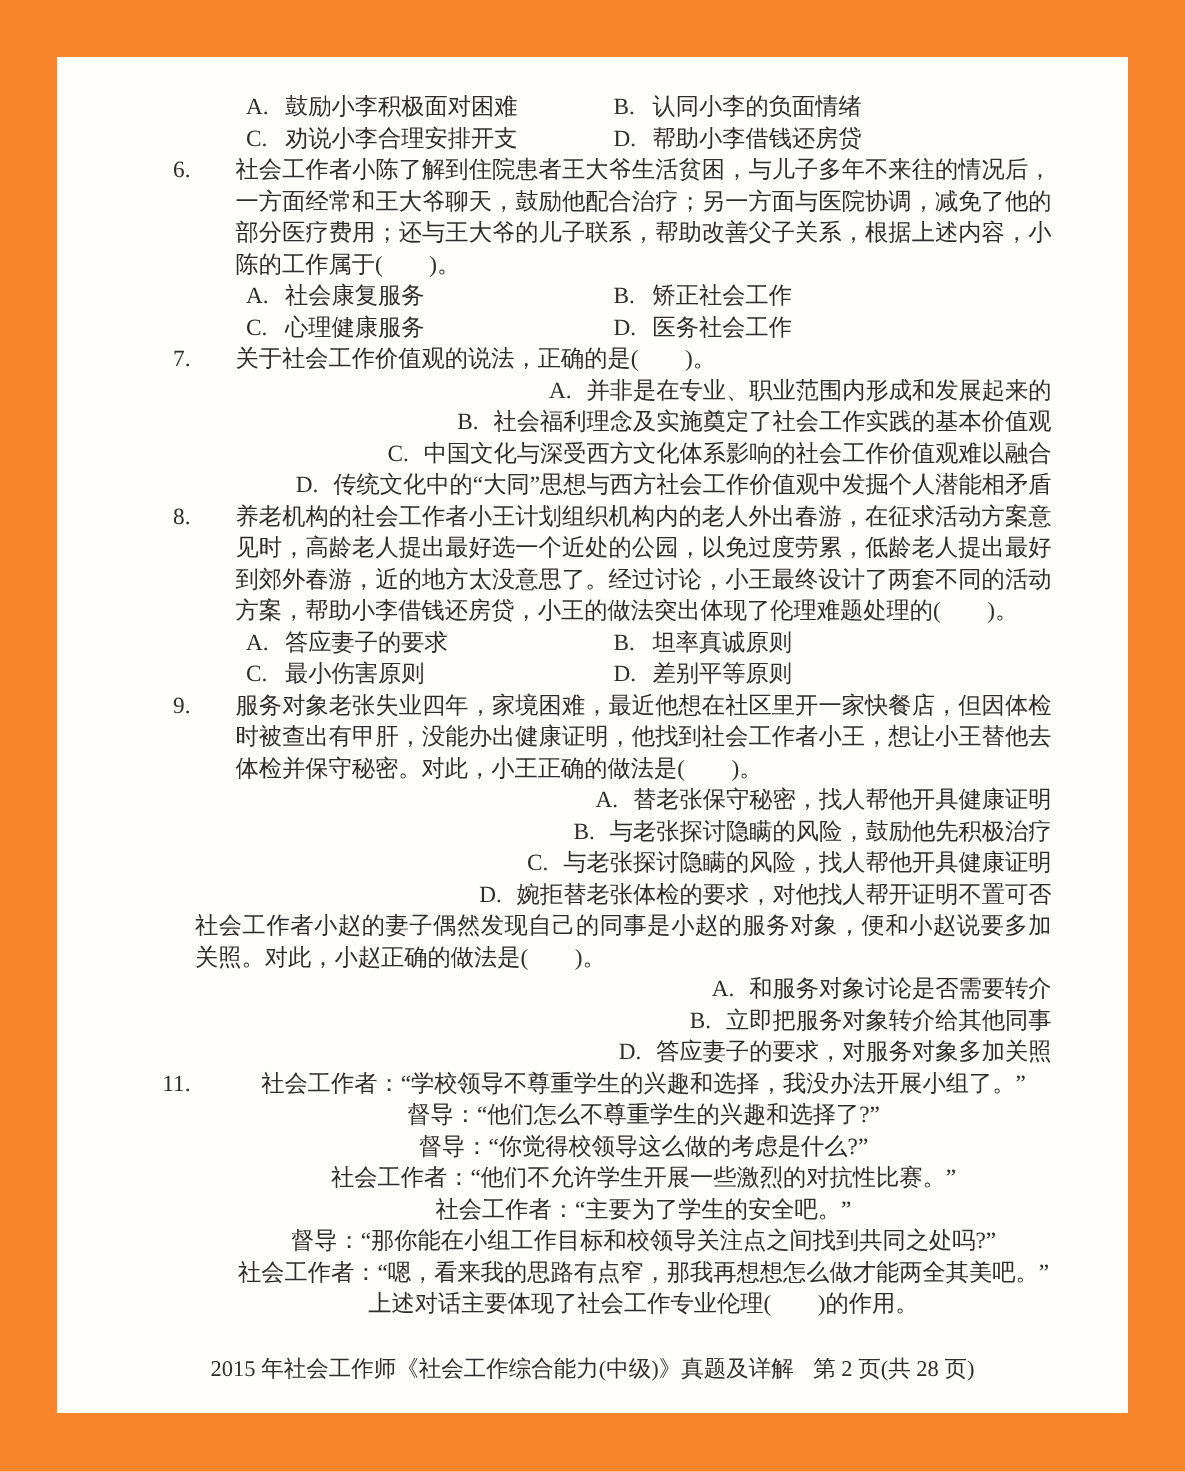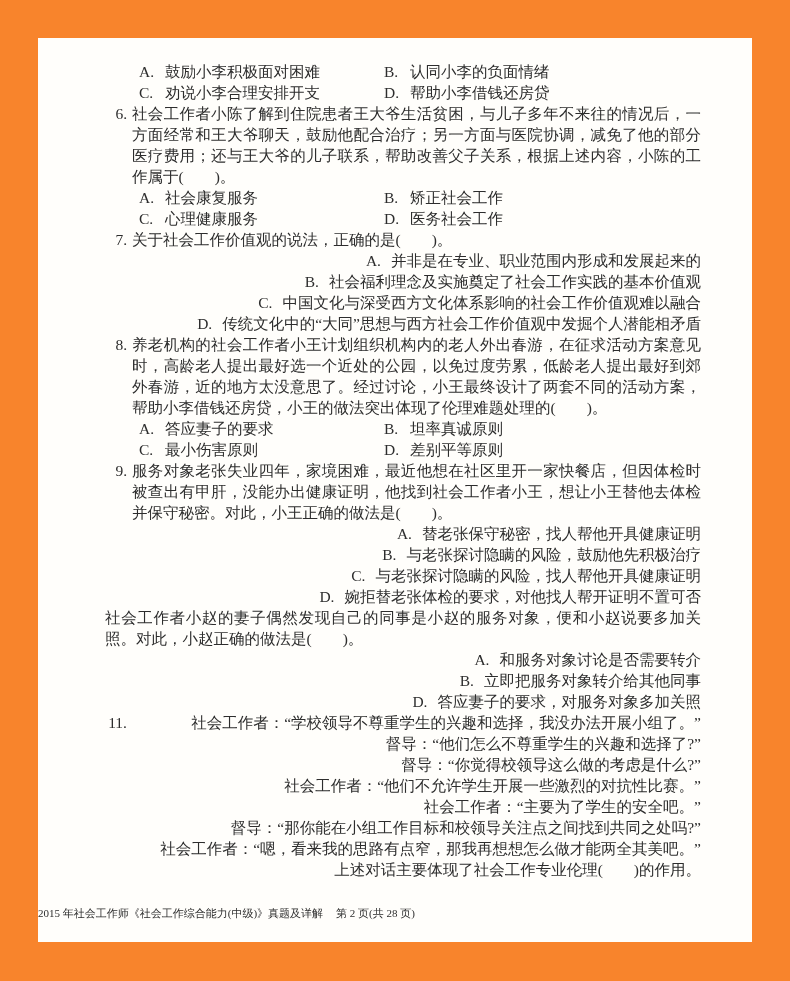--- a/index.html
+++ b/index.html
@@ -31,7 +31,7 @@
     padding-right: 5px;
     box-sizing: border-box;
   }
-  .qbody { flex: 1; min-width: 0; text-align: justify; }
+  .qbody { flex: 1; min-width: 0; text-align: justify; margin-left: 25px; }
   .opts1 .opt { padding-left: 7px; text-align: right; }
   .opts2 {
     display: grid;

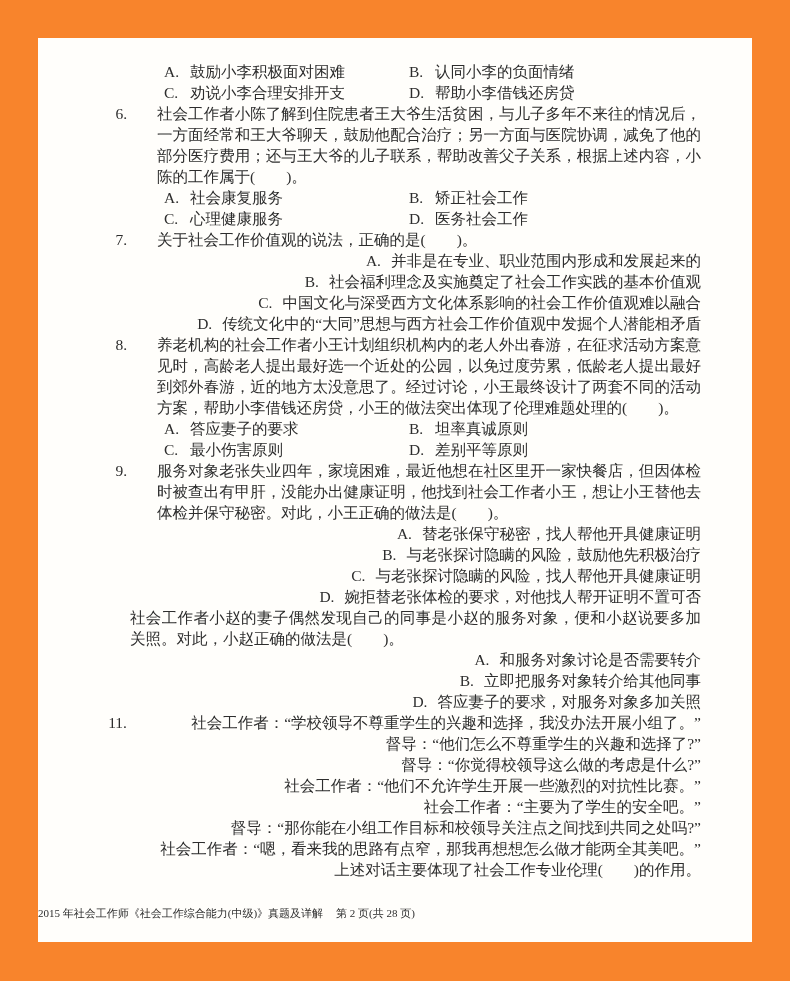--- a/index.html
+++ b/index.html
@@ -39,7 +39,7 @@
   }
   .opts2 .opt { padding-left: 7px; text-align: left; white-space: nowrap; }
   .opt-letter { display: inline-block; min-width: 16px; margin-right: 10px; }
-  .dialogue-line { text-align: right; }
+  .dialogue-line { text-align: center; }
   .footer {
     position: absolute;
     left: 0; top: 866px;

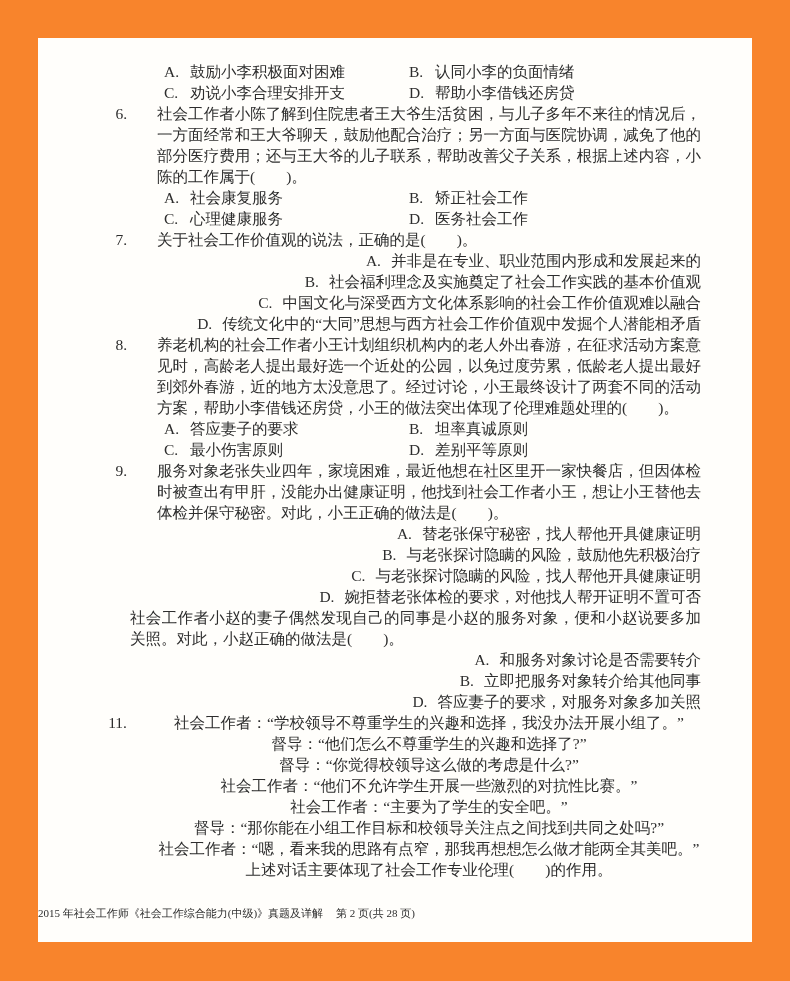--- a/index.html
+++ b/index.html
@@ -44,9 +44,9 @@
     position: absolute;
     left: 0; top: 866px;
     width: 714px;
-    text-align: left;
+    text-align: center;
     color: #2d2d2d;
-    font-size: 11px;
+    font-size: 15px;
     line-height: 18px;
   }
   .footer .pageno { margin-left: 13px; }

